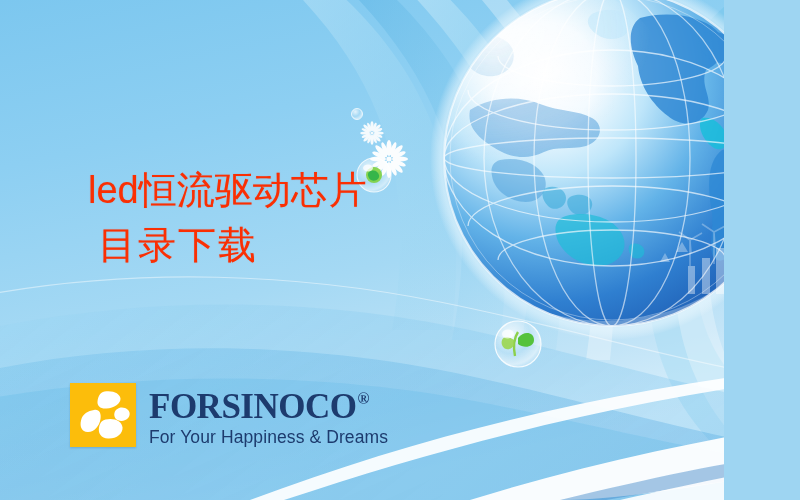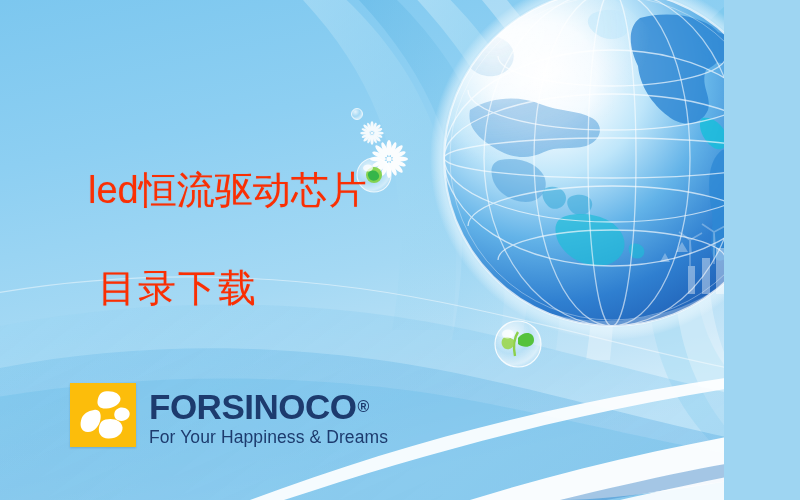--- a/index.html
+++ b/index.html
@@ -25,7 +25,7 @@
     font-family:"Liberation Sans","DejaVu Sans",sans-serif;
     text-shadow:0 0 1px rgba(250,47,3,.35);
   }
-  #headline .l2{display:block;padding-left:10px;letter-spacing:2px;margin-top:43px;}
+  #headline .l2{display:block;padding-left:10px;letter-spacing:2px;}
 
   
   #logo{position:absolute;left:70px;top:383px;display:flex;align-items:flex-end;}

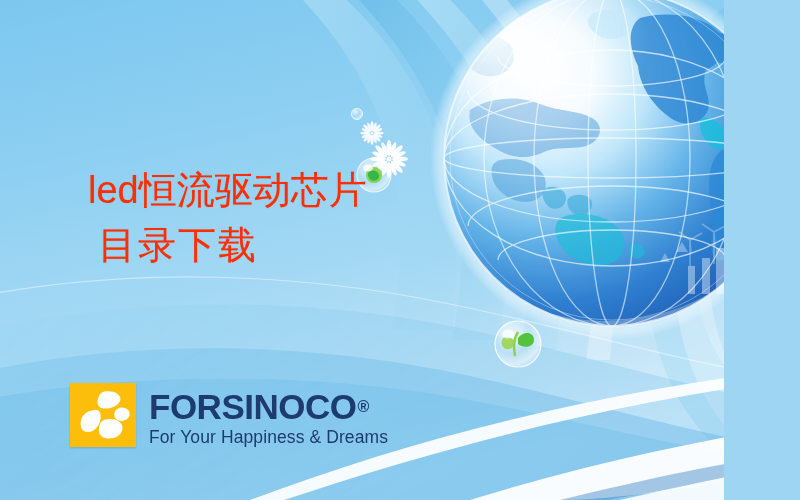--- a/index.html
+++ b/index.html
@@ -38,8 +38,8 @@
   #logo-text{margin-left:13px;margin-bottom:1px;line-height:1;}
   #logo-word{
     color:#1d3b6e;font-weight:bold;font-size:35px;letter-spacing:-0.5px;
-    font-family:Liberation Sans, sans-serif;
-    display:flex;align-items:center;
+    font-family:Liberation Serif, serif;
+    display:flex;align-items:flex-start;
   }
   #logo-reg{font-size:16px;line-height:1;margin-top:2px;margin-left:1px;}
   #logo-tag{

